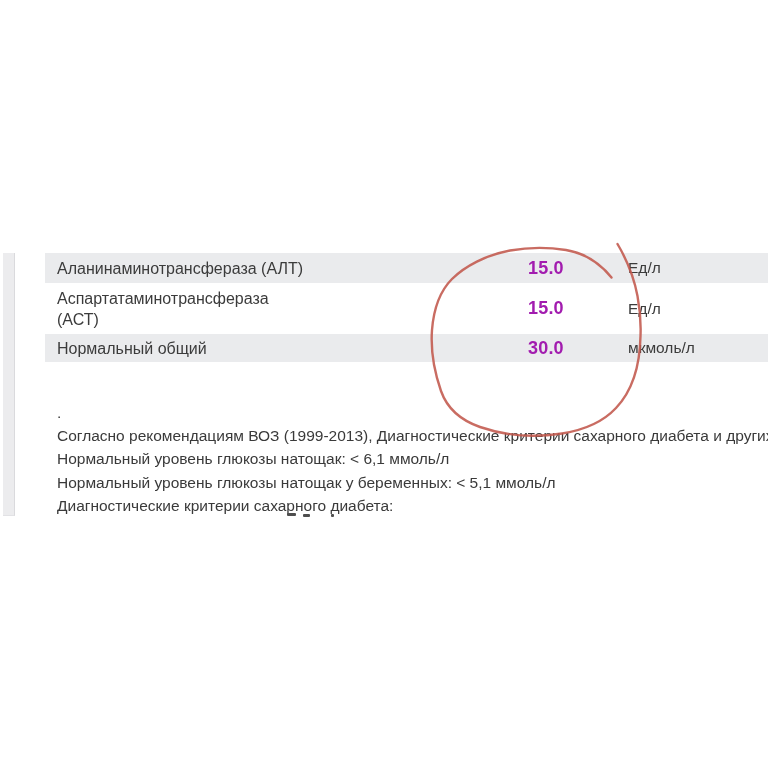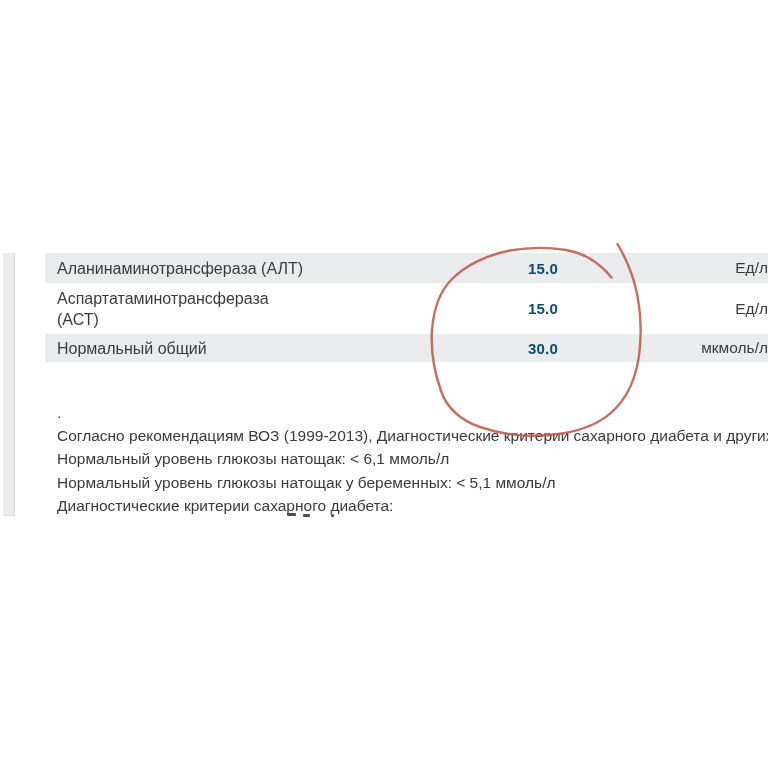--- a/index.html
+++ b/index.html
@@ -51,8 +51,8 @@
   .row-value {
     flex: 0 0 100px;
     font-weight: 700;
-    font-size: 15px;
-    color: #0c4a6e;
+    font-size: 18px;
+    color: #a21caf;
     letter-spacing: 0.2px;
   }
   .row-unit {

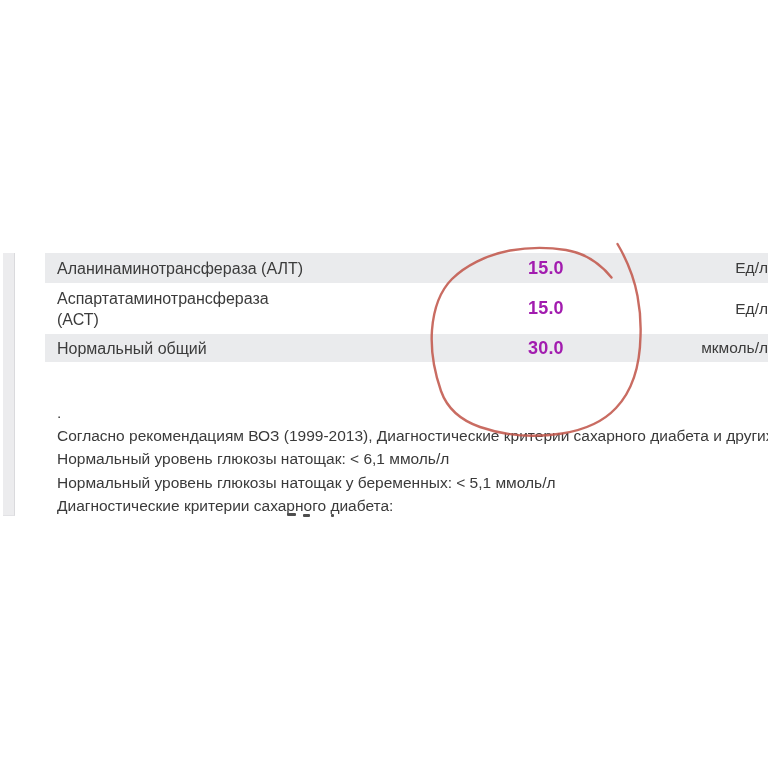--- a/index.html
+++ b/index.html
@@ -59,7 +59,6 @@
     flex: 1 1 auto;
     font-size: 15.5px;
     color: #3b3b3b;
-    text-align: right;
   }
   
   .notes {

